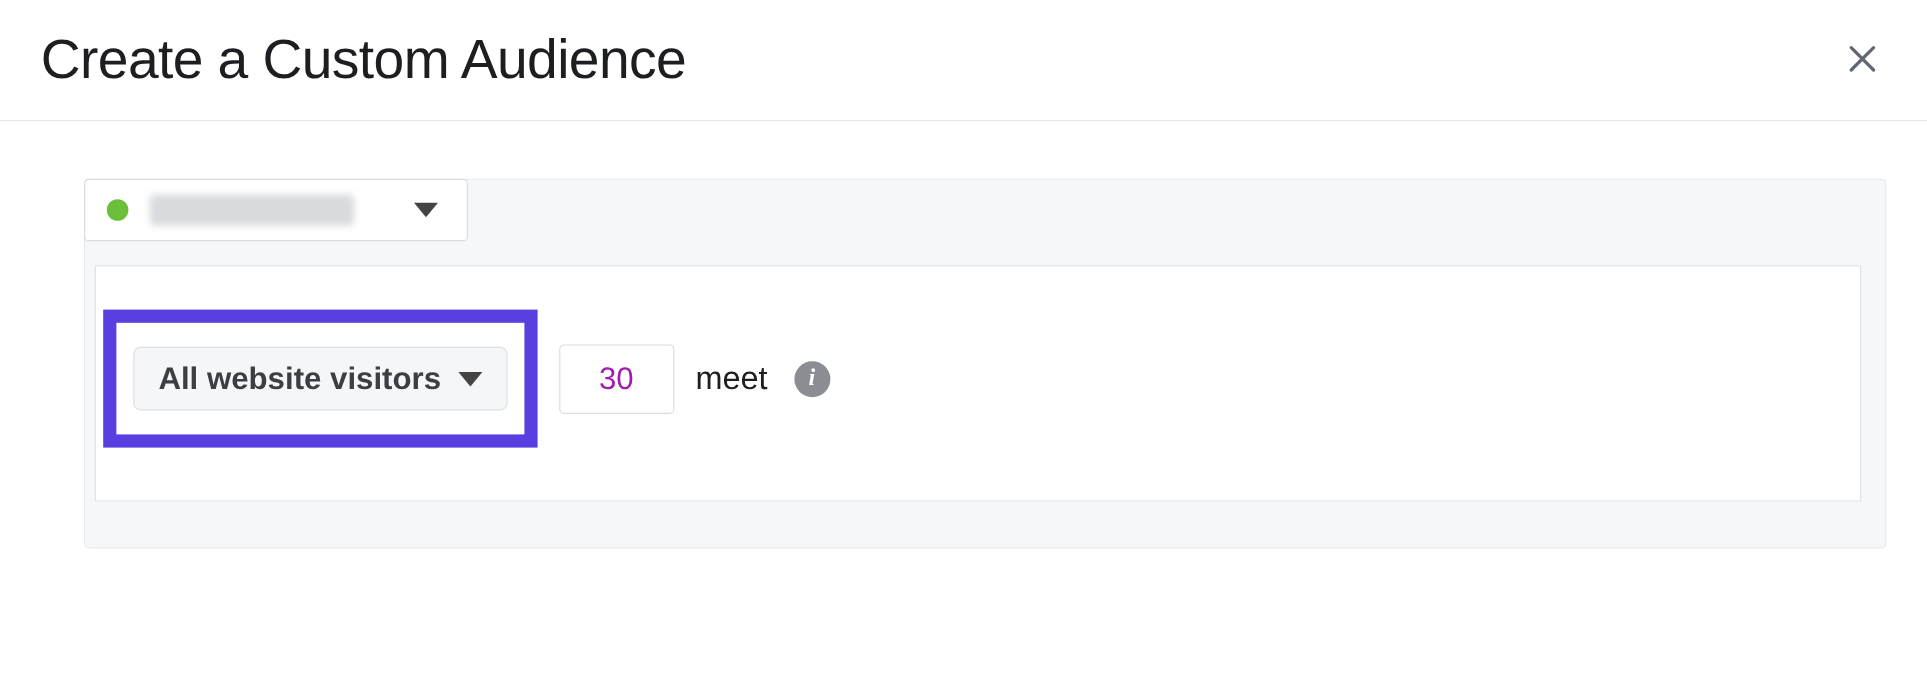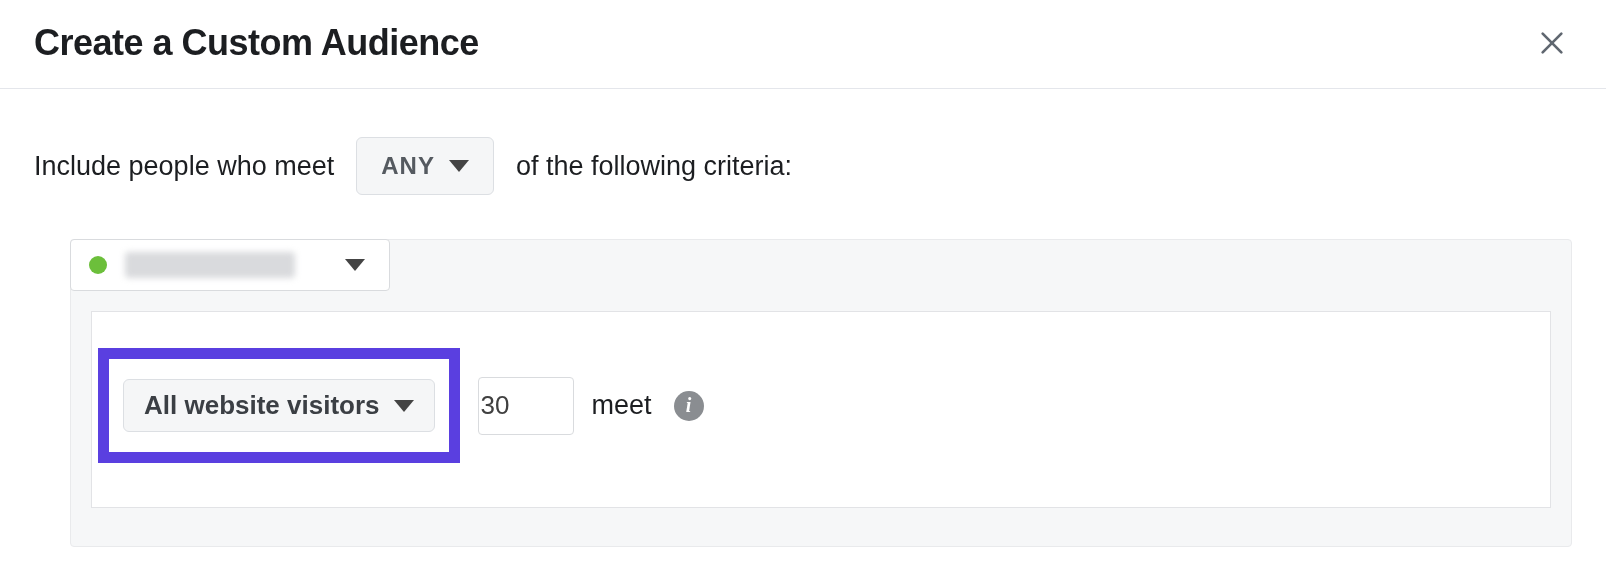--- a/index.html
+++ b/index.html
@@ -20,8 +20,8 @@
   }
   .header h1 {
     margin: 0;
-    font-size: 36px;
-    font-weight: 700;
+    font-size: 46px;
+    font-weight: 400;
     letter-spacing: -0.5px;
   }
   .close-btn {

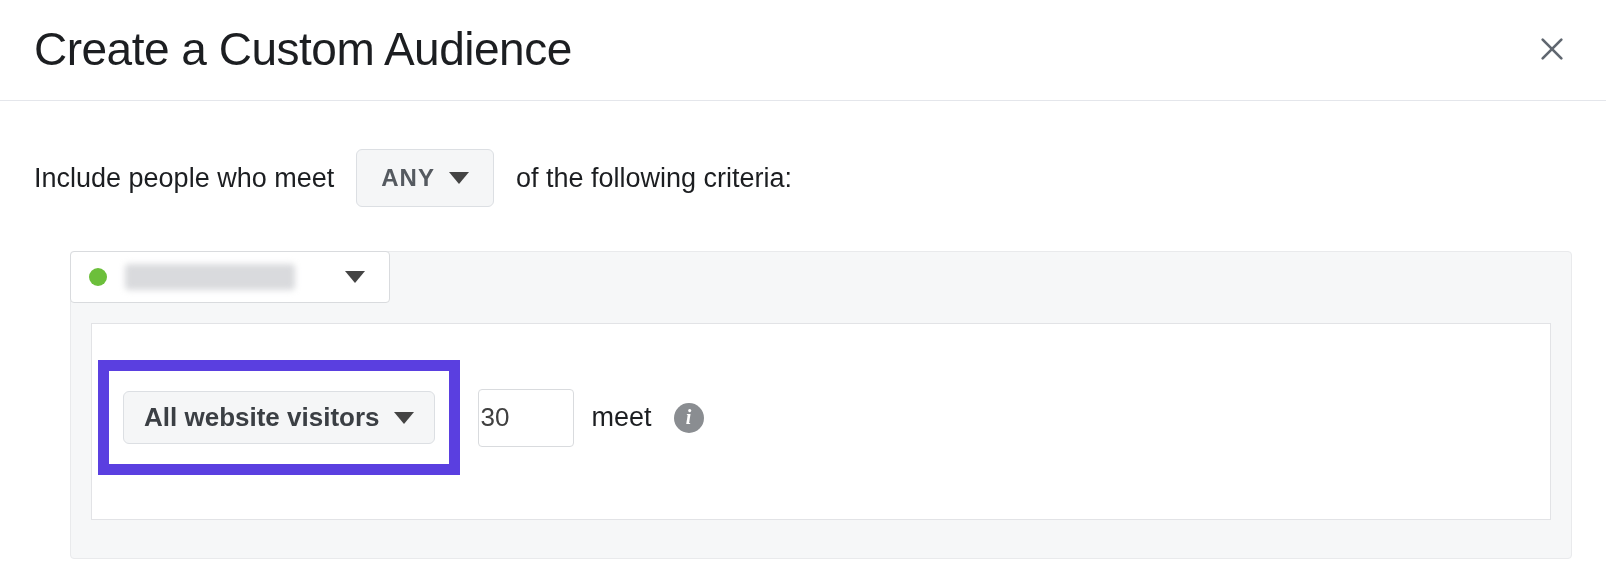--- a/index.html
+++ b/index.html
@@ -171,14 +171,6 @@
 
 <div class="body">
 
-  <div class="criteria-line">
-    <span>Include people who meet</span>
-    <div class="dd">
-      <span>ANY</span>
-      <span class="caret"></span>
-    </div>
-    <span>of the following criteria:</span>
-  </div>
 
   <div class="rule-area">
 

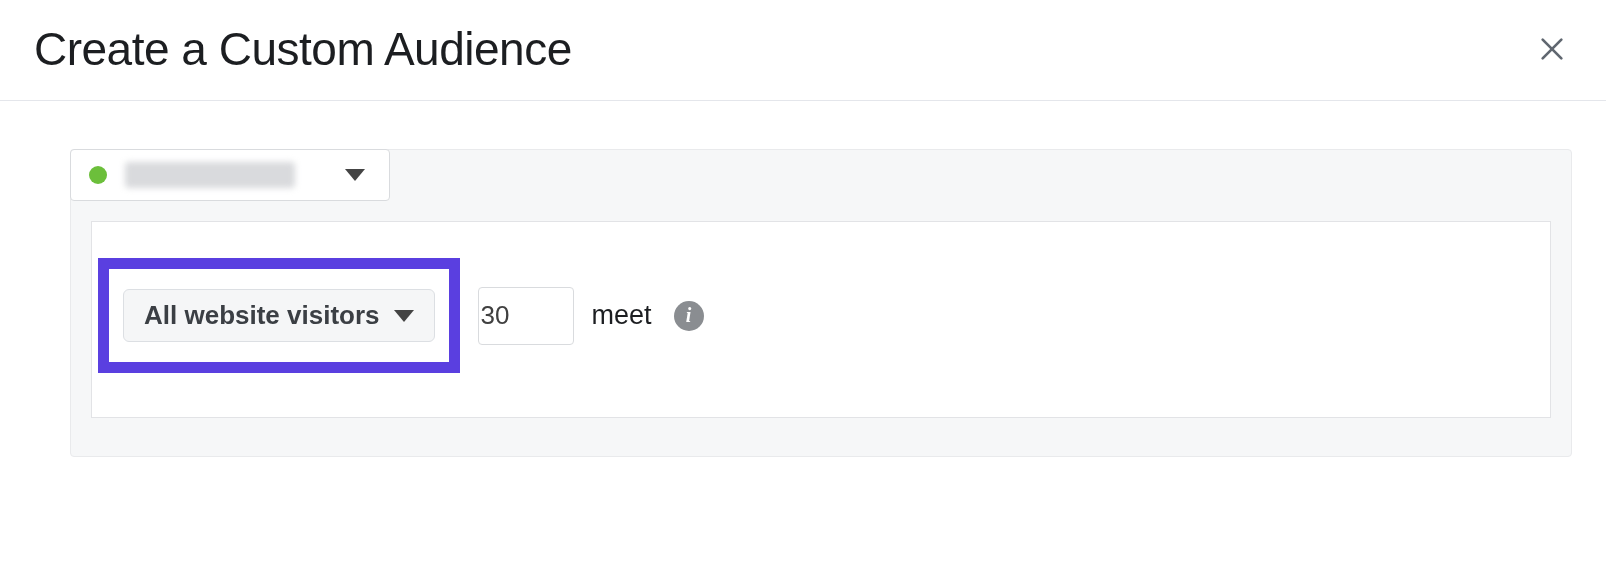--- a/index.html
+++ b/index.html
@@ -110,7 +110,7 @@
   .inner-card {
     background: #fff;
     border: 1px solid #e2e3e6;
-    margin: 20px 20px 0 20px;
+    margin: 20px 20px 0 8px;
     padding: 36px 28px 44px 28px;
     display: flex;
     align-items: center;

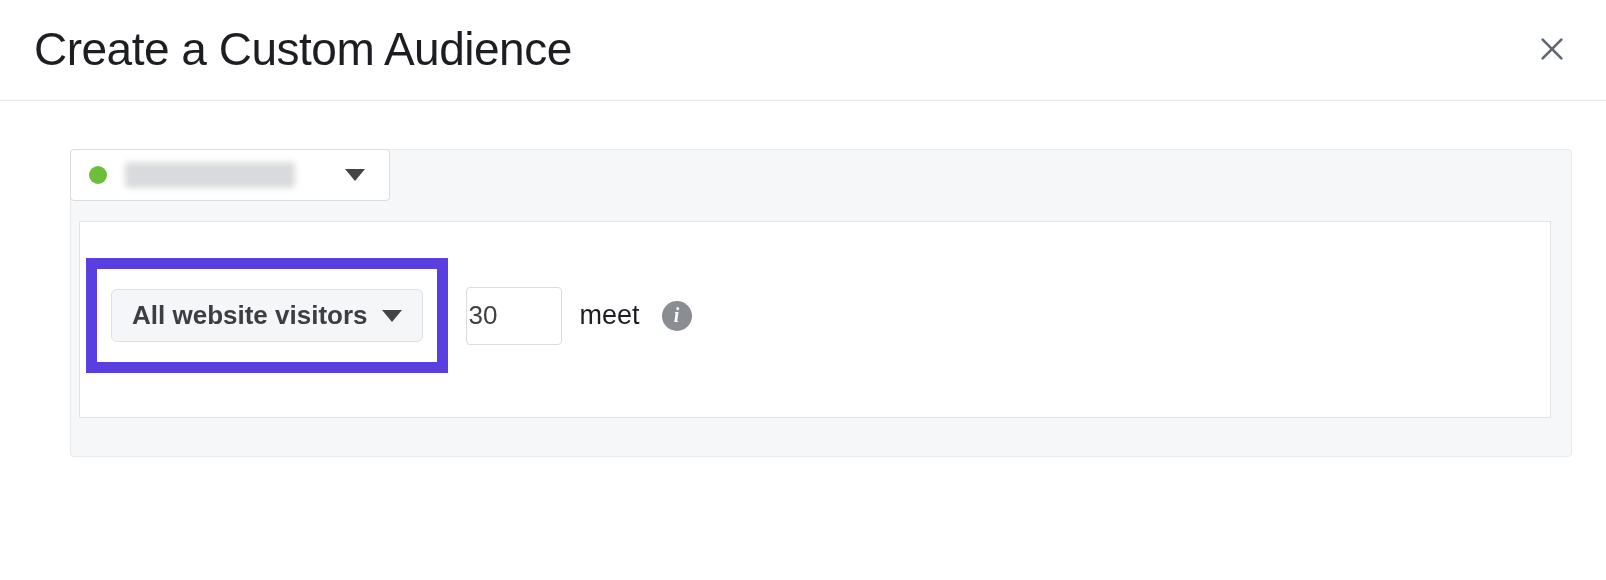--- a/index.html
+++ b/index.html
@@ -135,8 +135,8 @@
     background: #fff;
     border-radius: 4px;
     font-size: 26px;
-    text-align: left;
-    color: #404040;
+    text-align: center;
+    color: #a21caf;
     font-family: inherit;
   }
 

